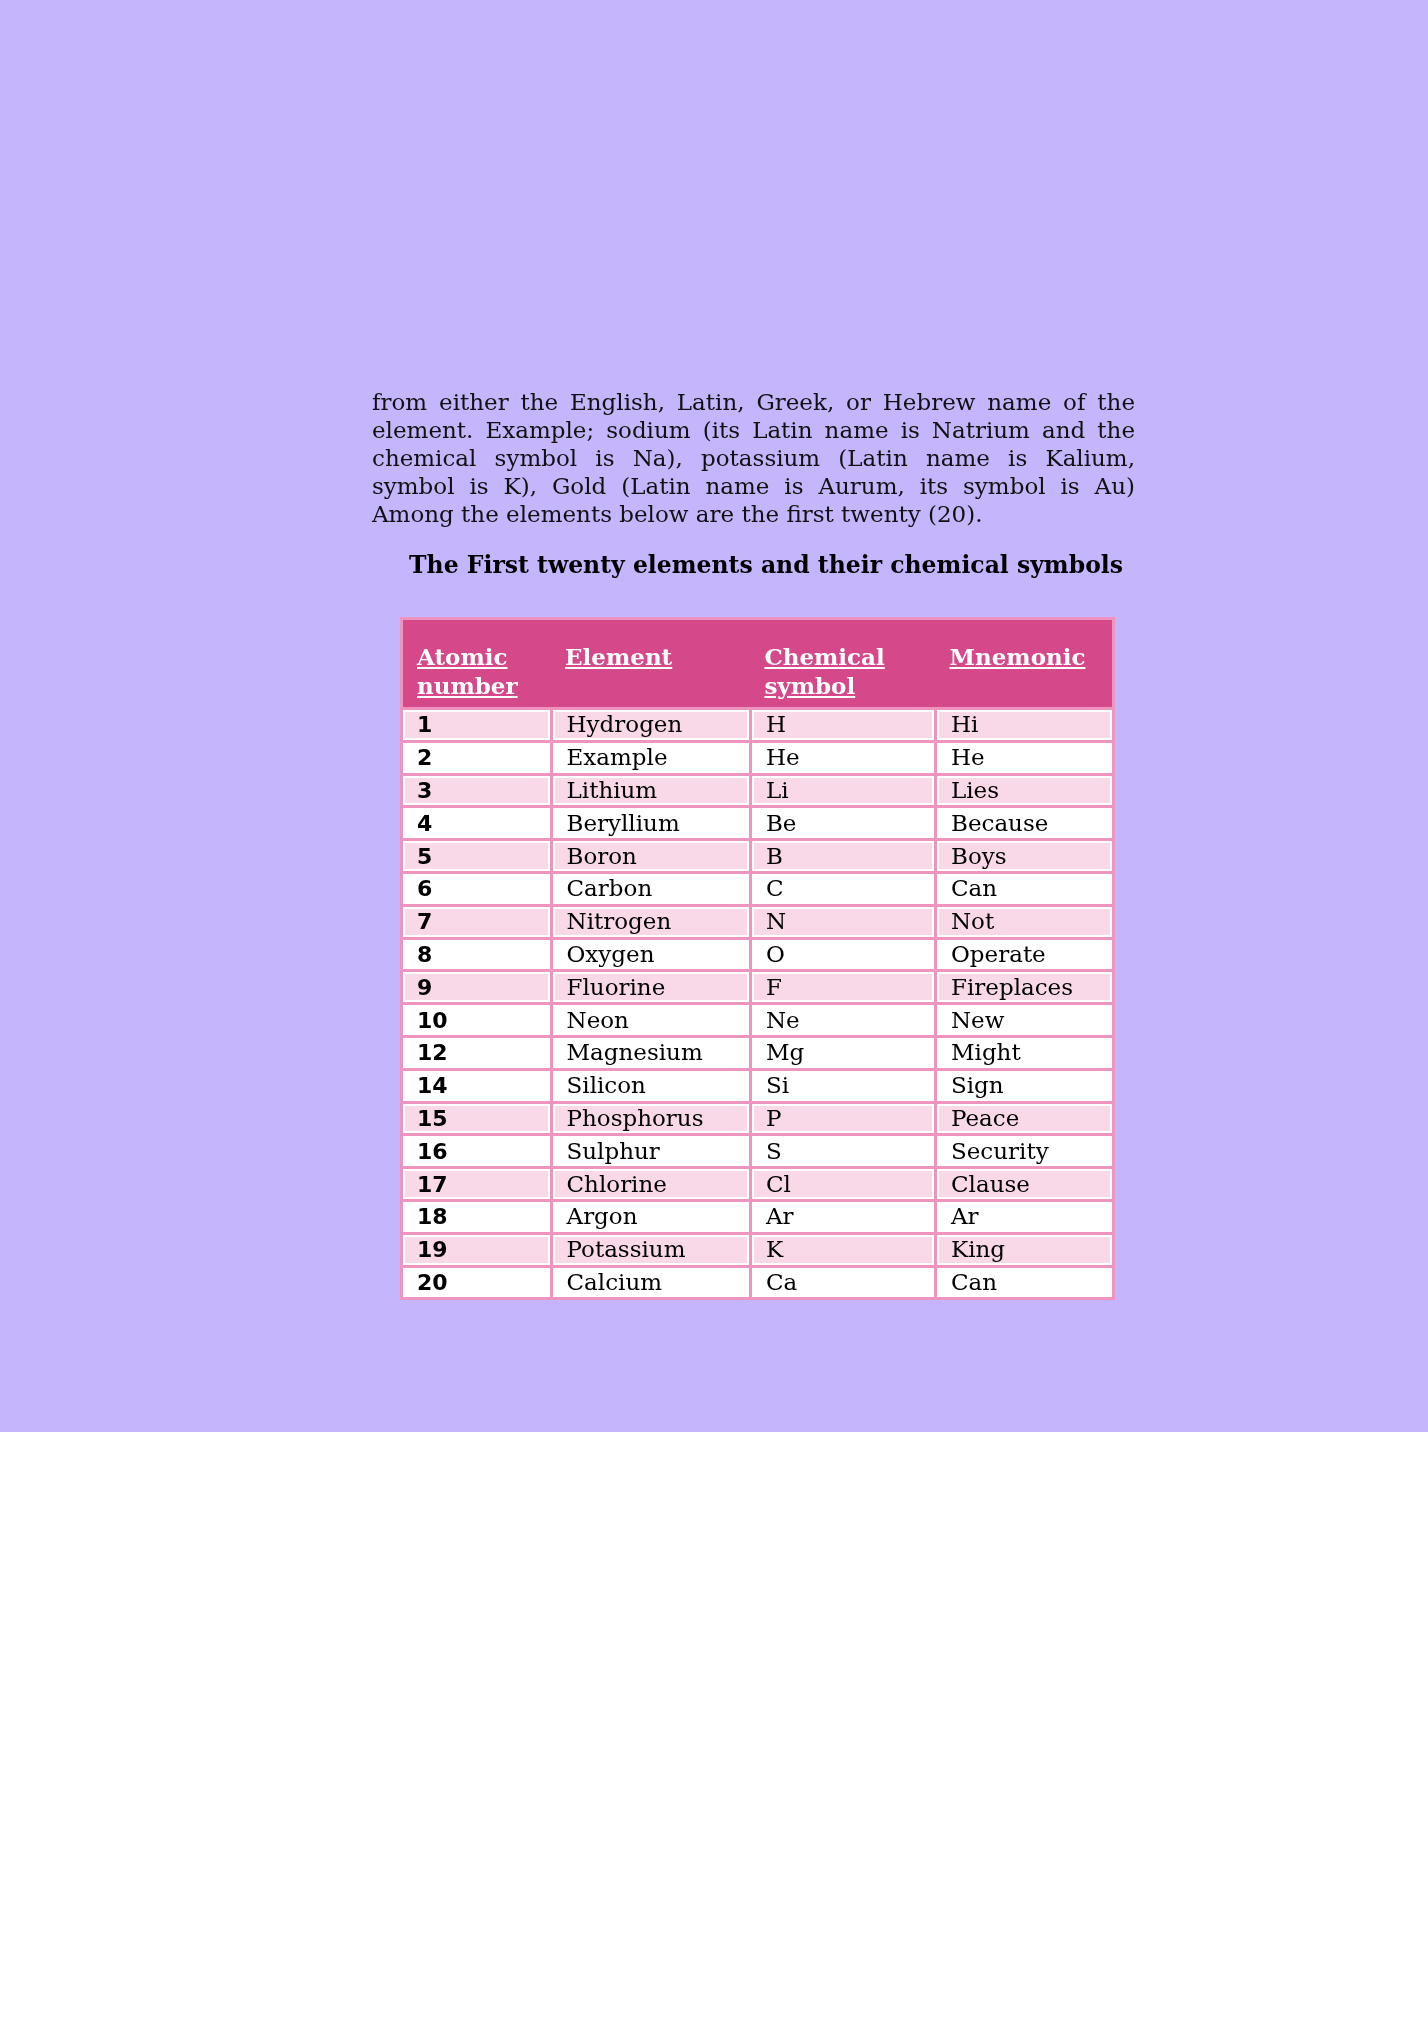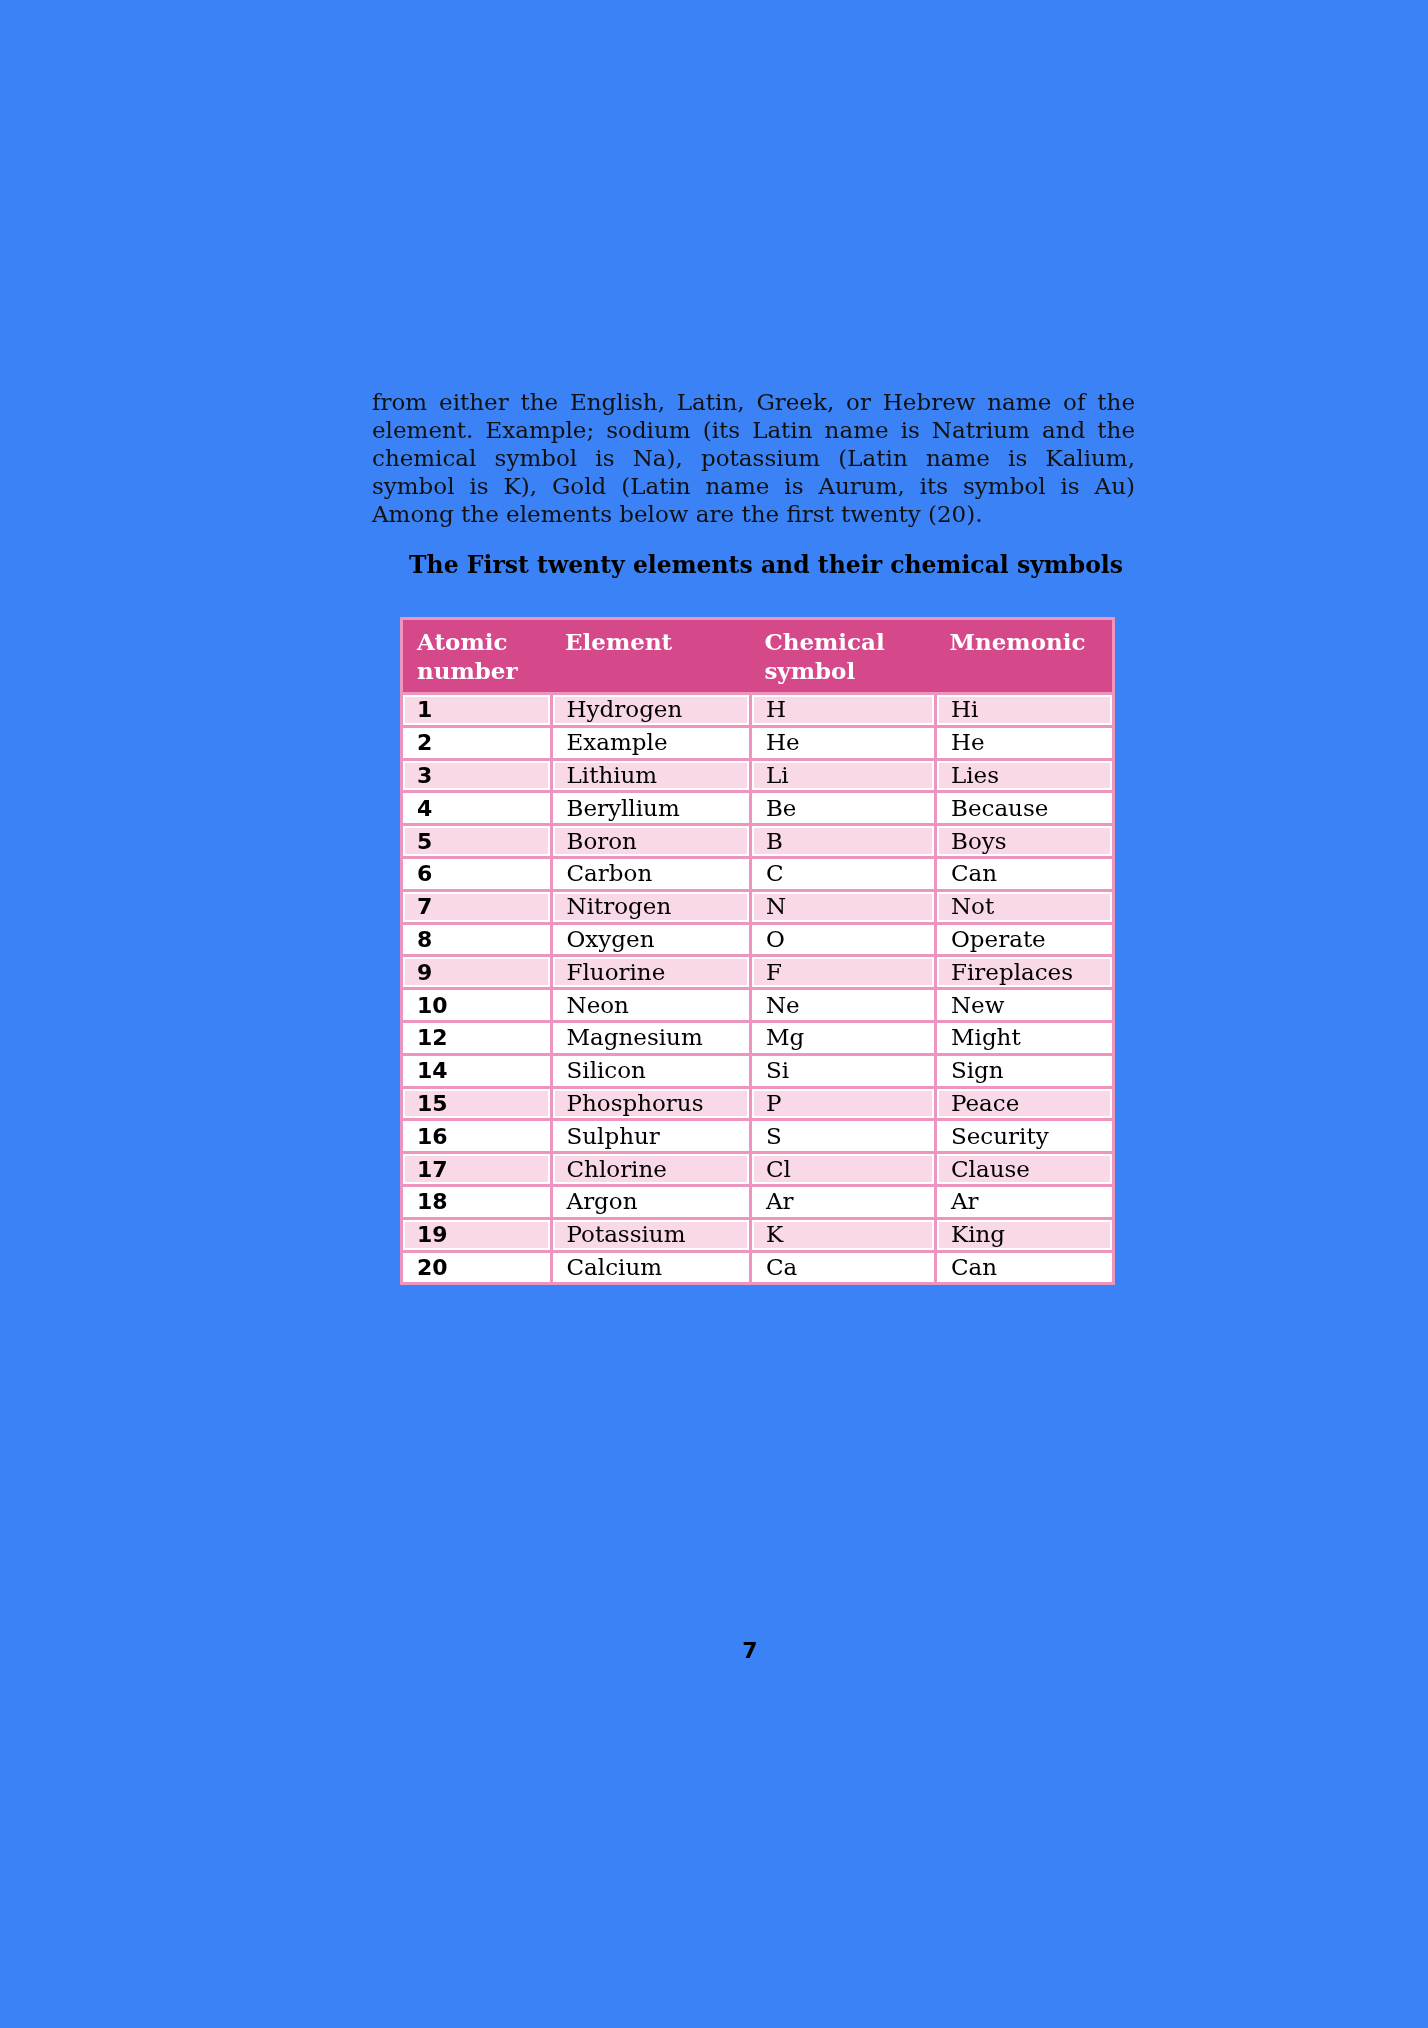--- a/index.html
+++ b/index.html
@@ -14,8 +14,8 @@
   .page {
     position: relative;
     width: 1428px;
-    height: 2028px;
-    background: #3b82f6;
+    height: 1432px;
+    background: #c4b5fd;
     font-family: "DejaVu Serif", "Liberation Serif", serif;
     color: var(--text);
     overflow: hidden;

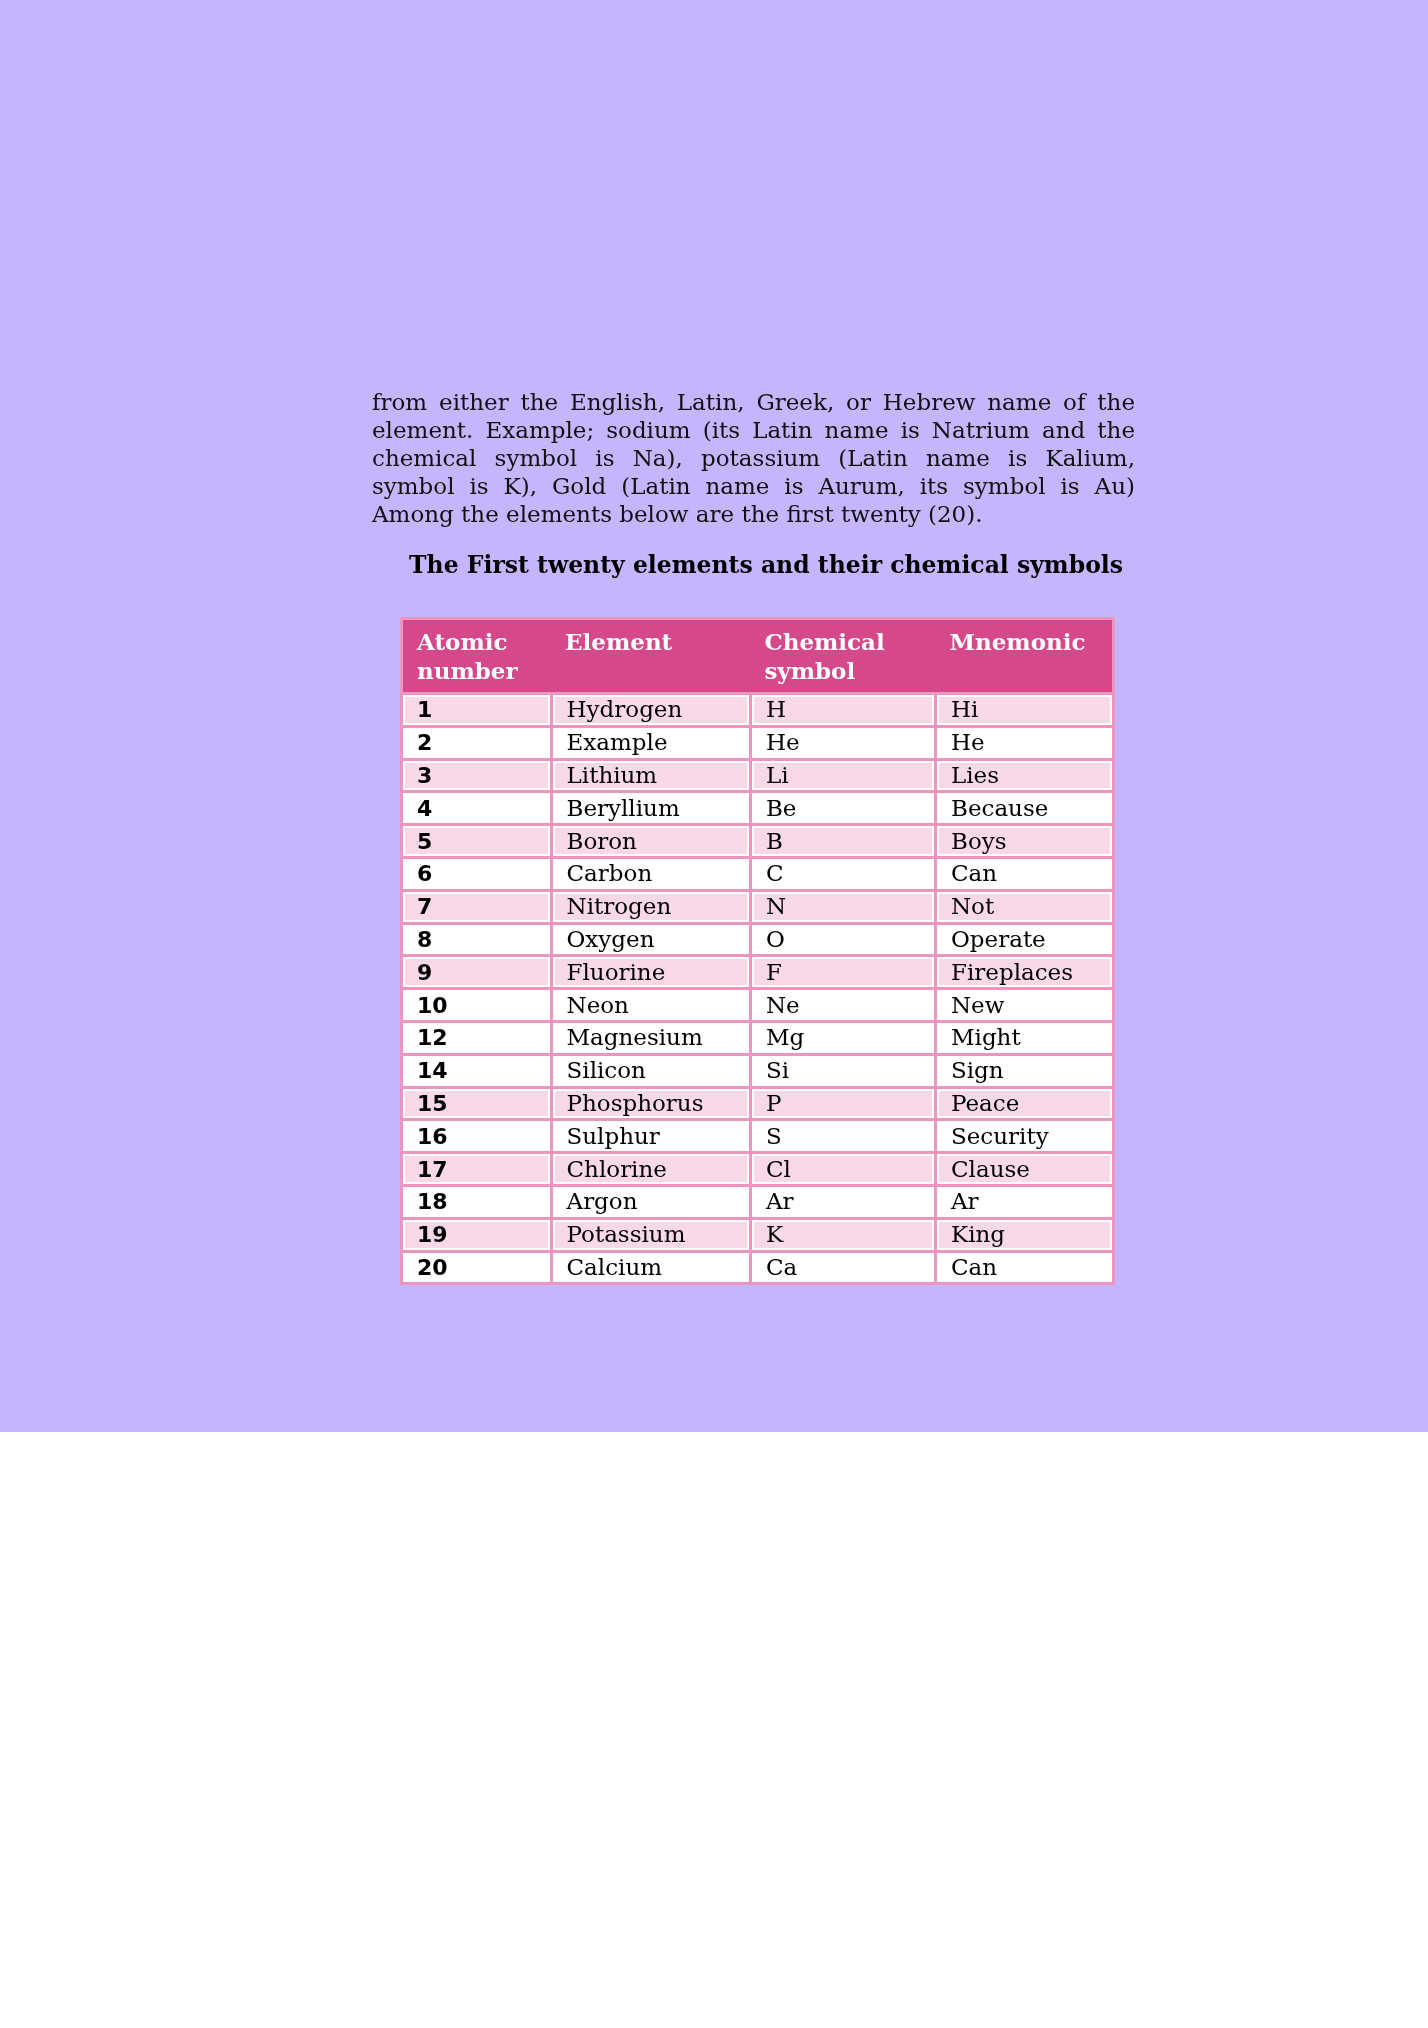--- a/index.html
+++ b/index.html
@@ -61,9 +61,10 @@
     font-weight: bold;
     text-align: left;
     vertical-align: top;
-    padding: 7px 6px 7px 14px;
+    padding: 22px 6px 7px 14px;
     height: 72px;
     border: none;
+    text-decoration: underline;
   }
   .elements-table tbody td {
     border: 3px solid var(--border-pink);

